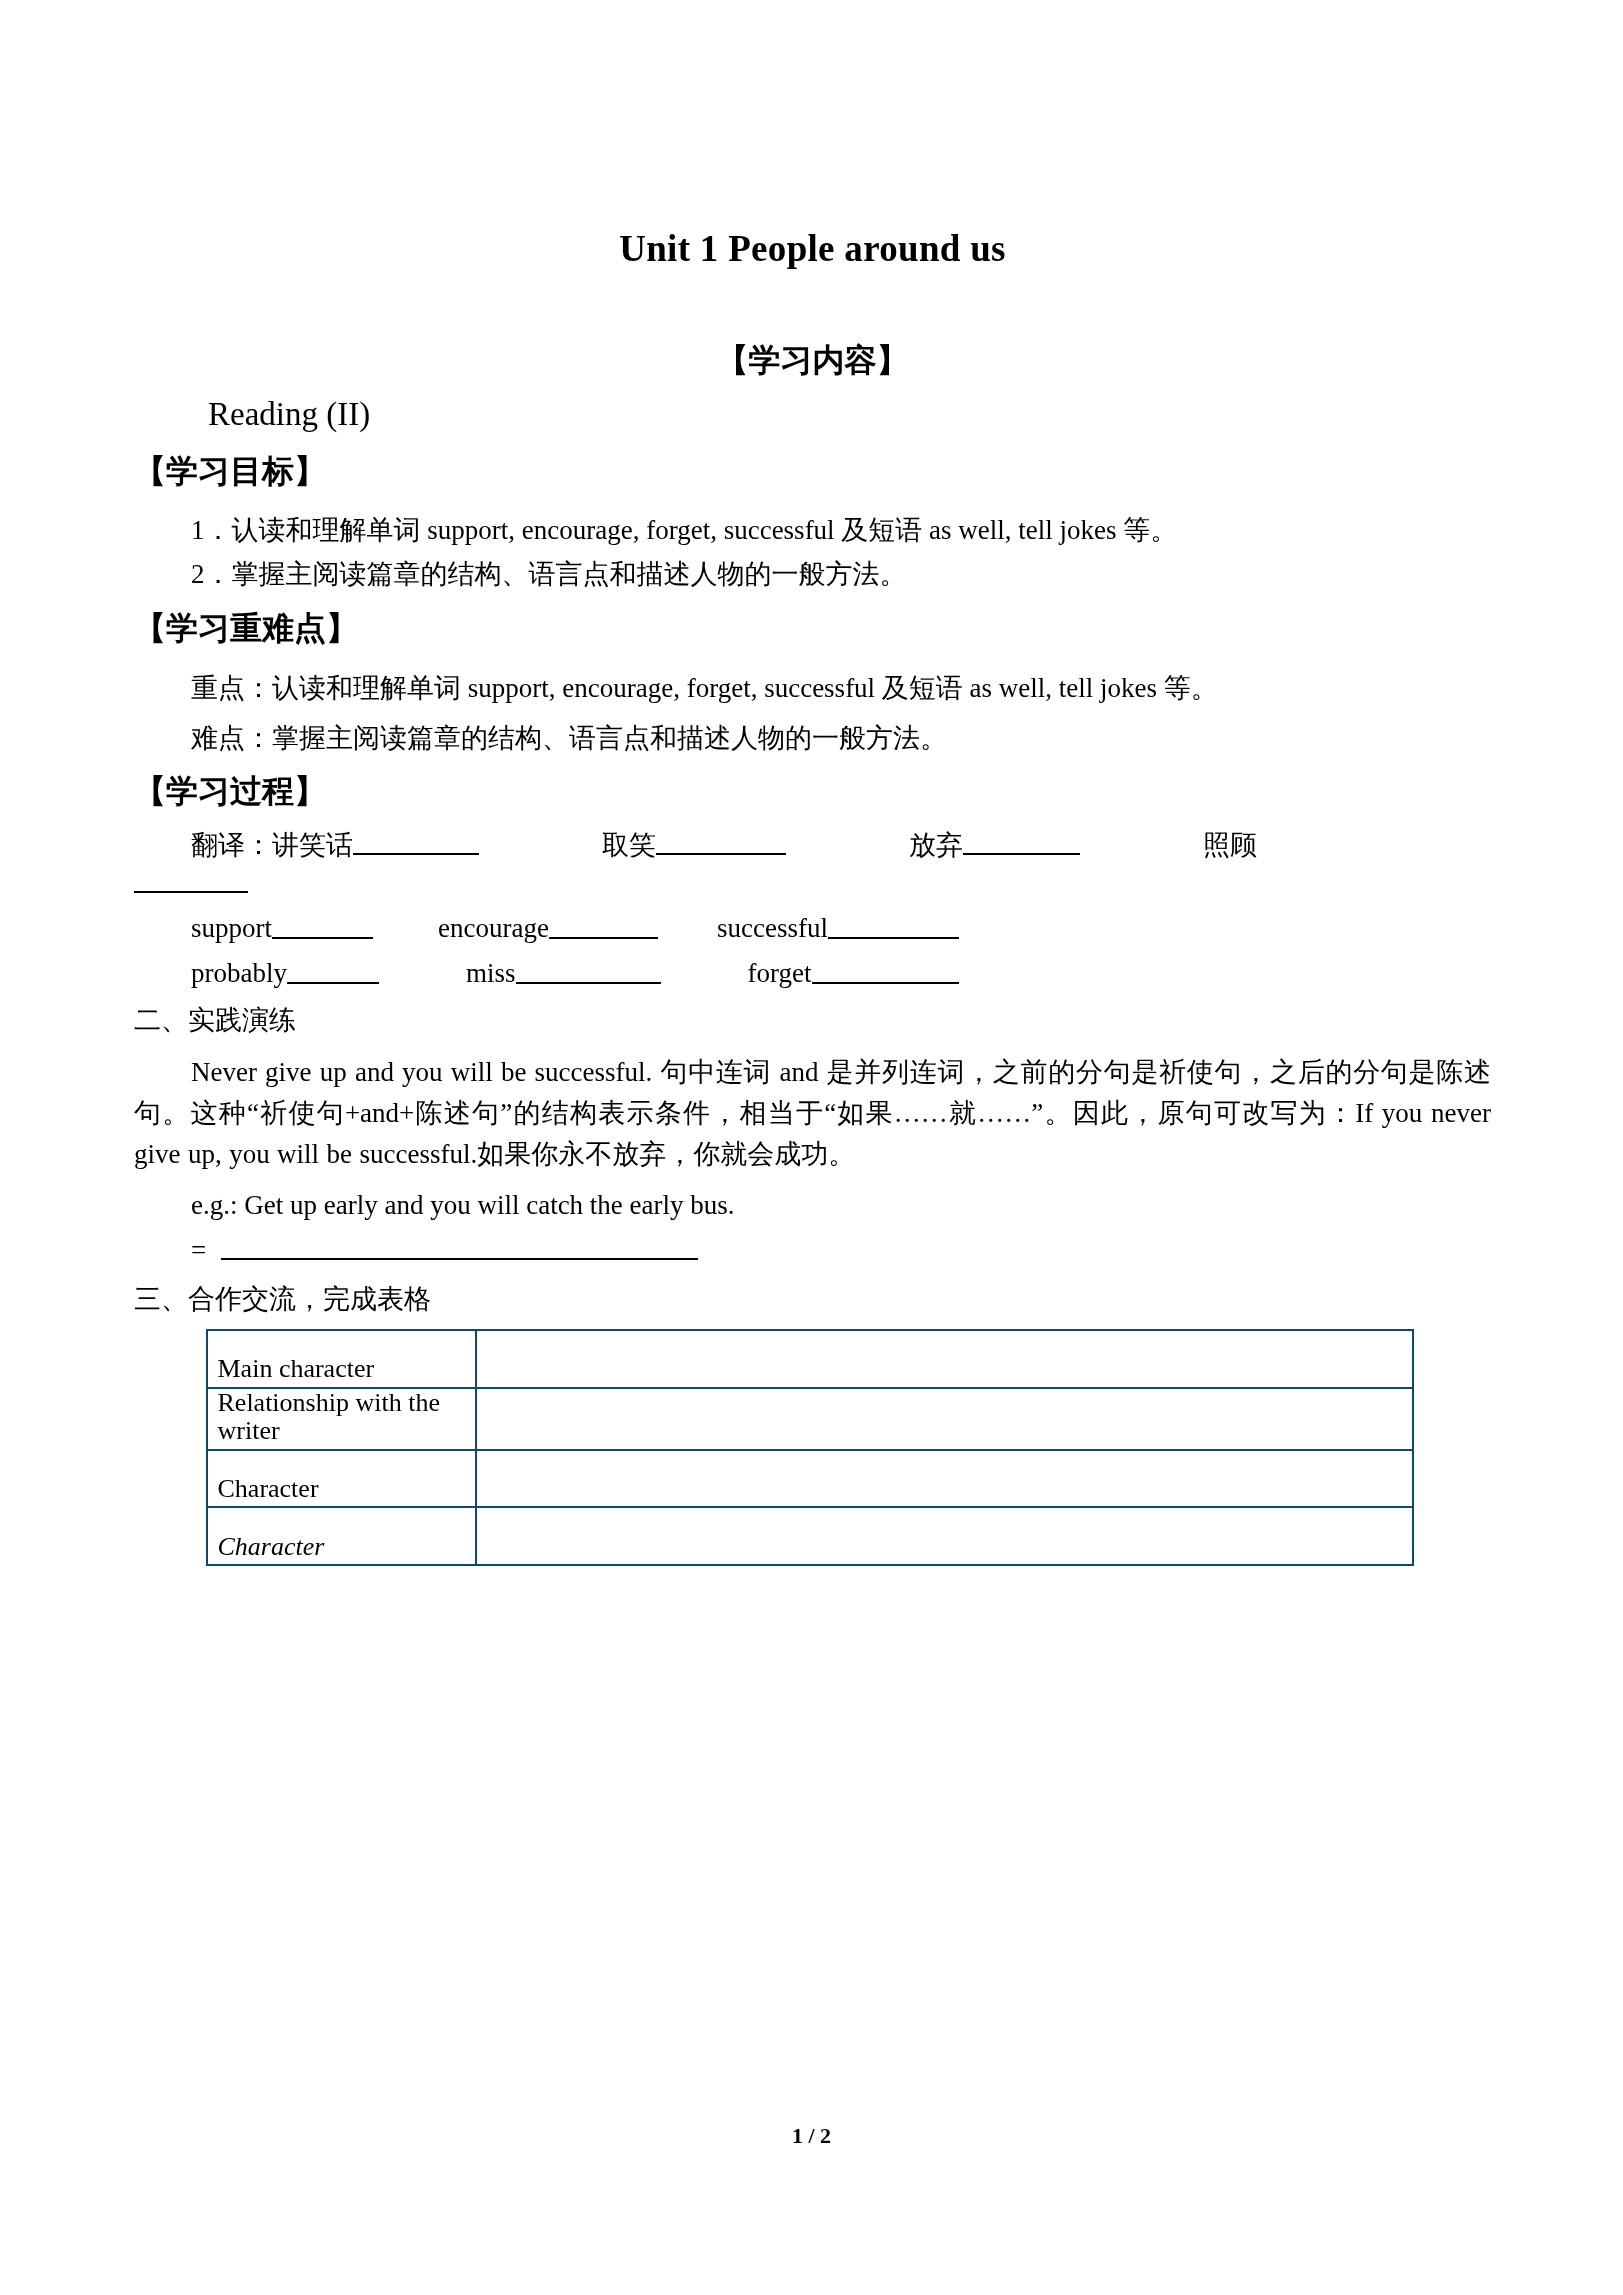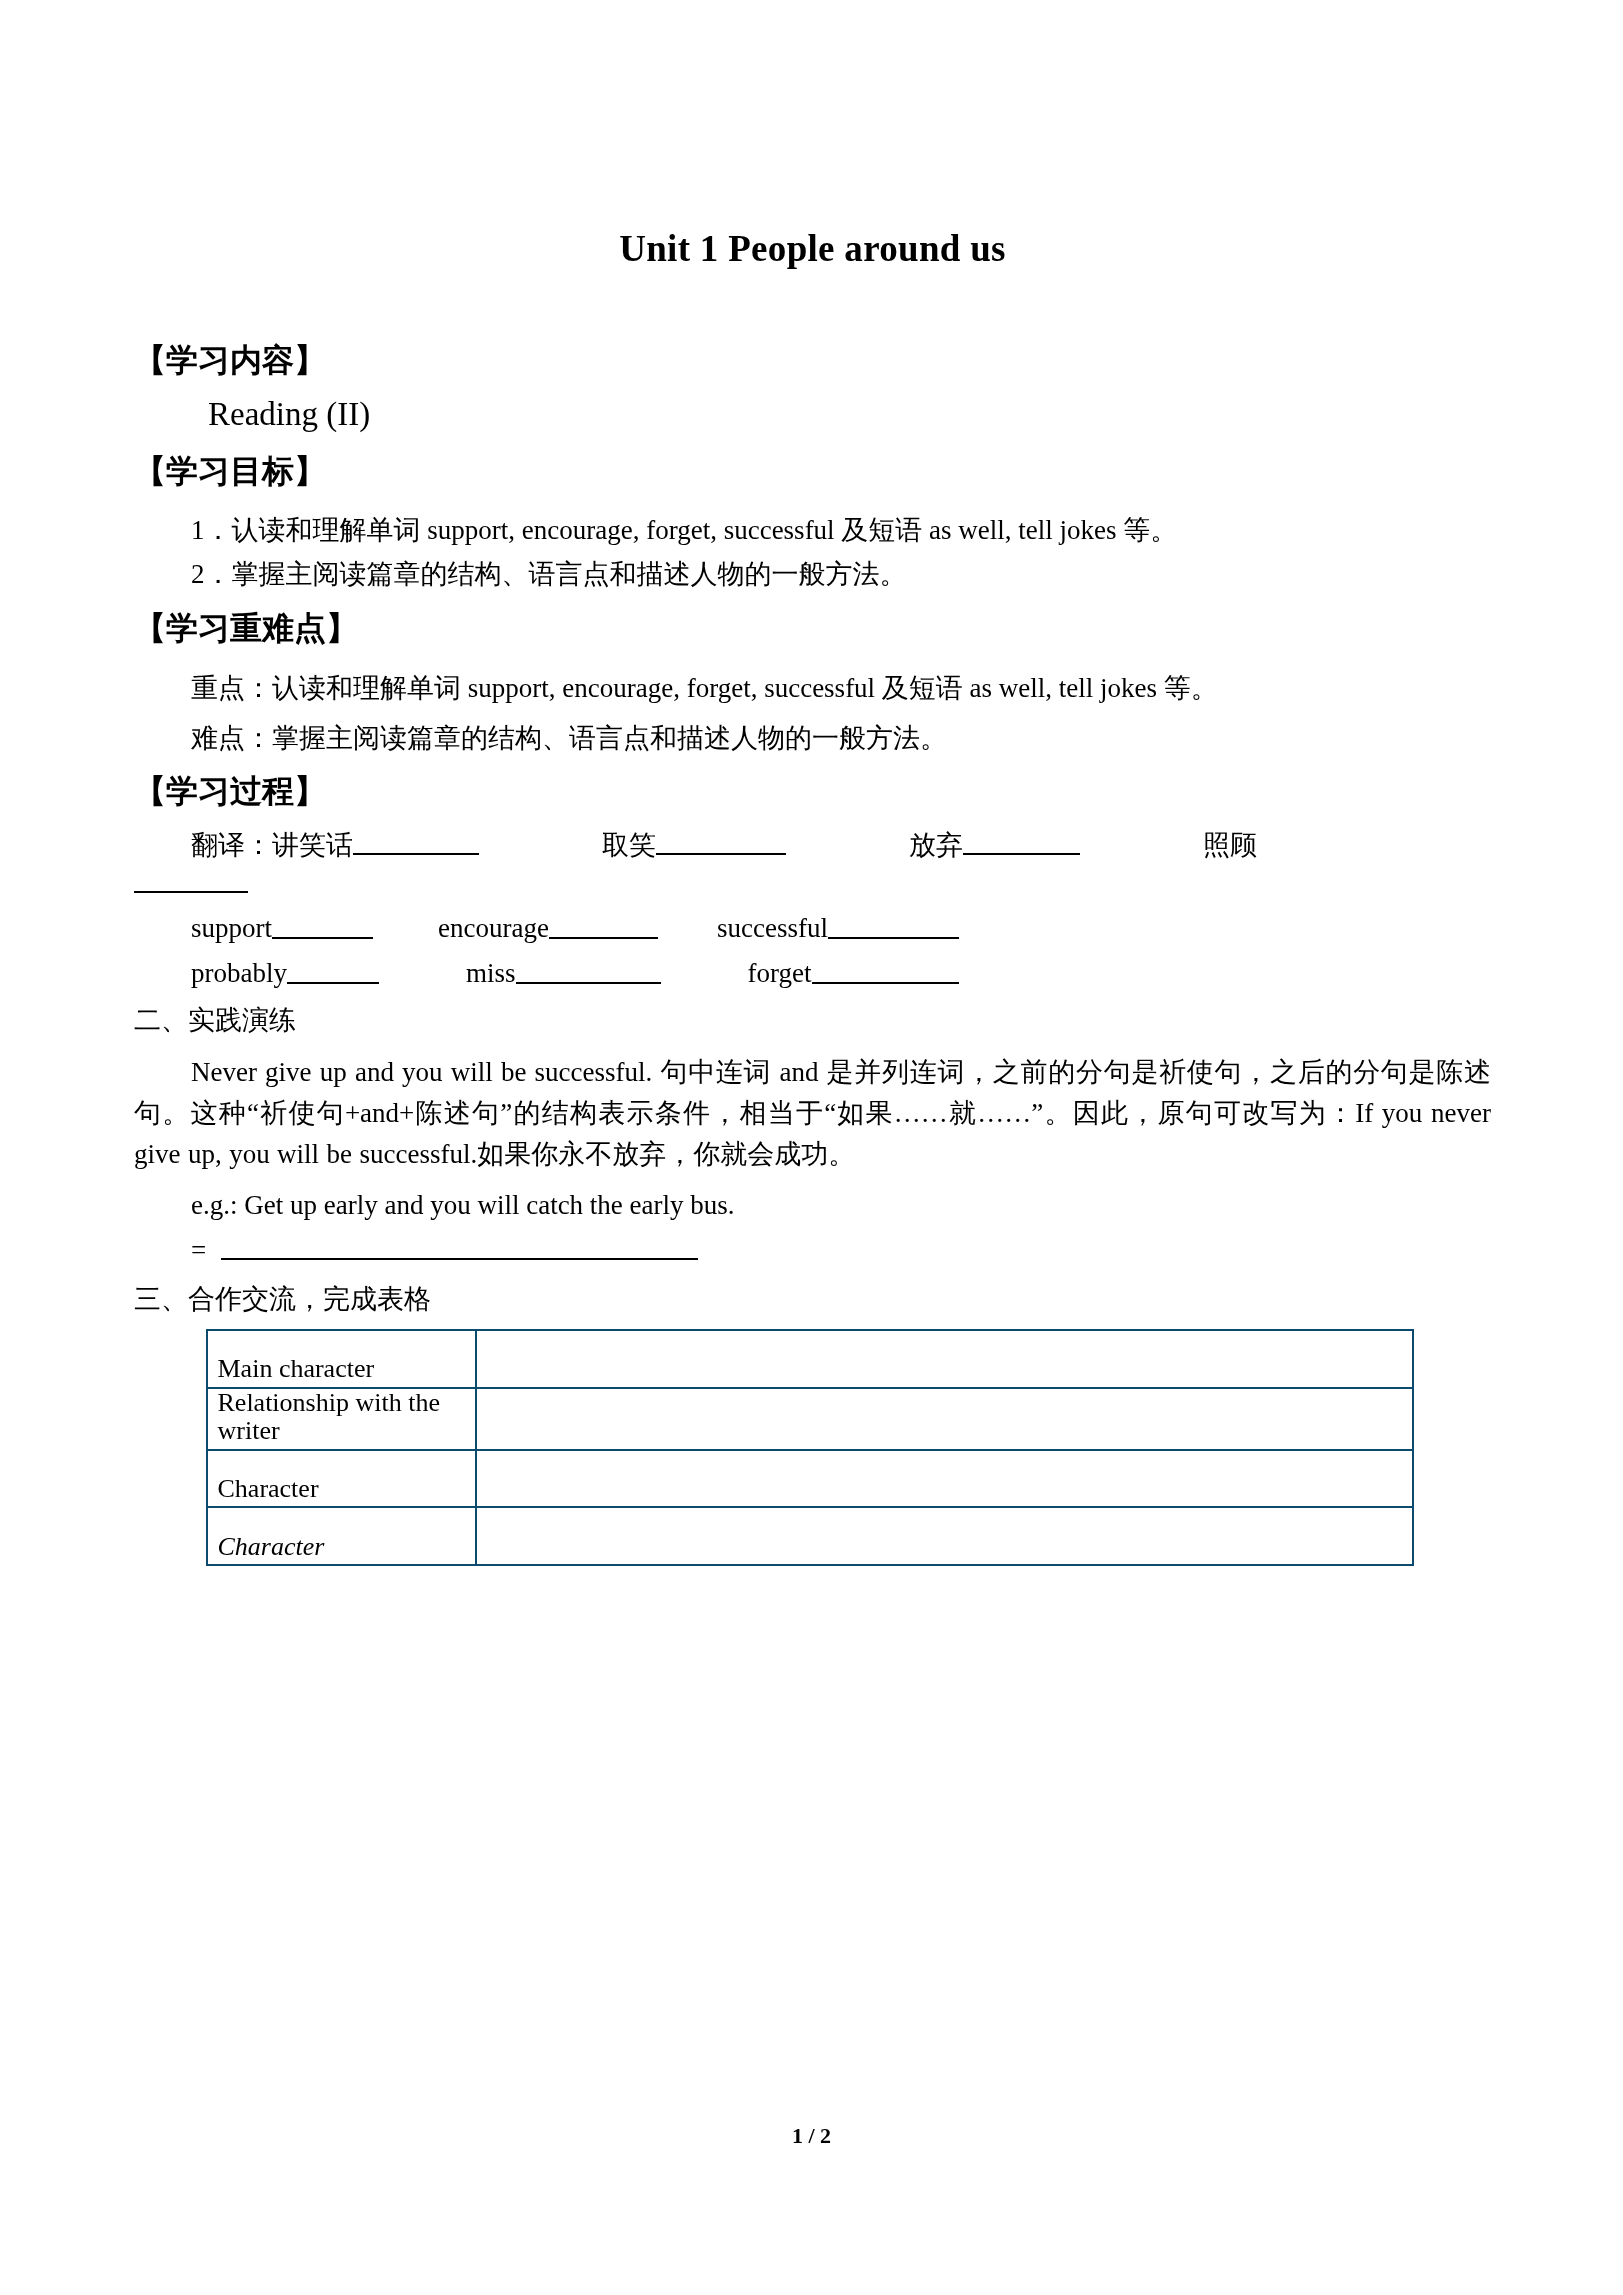--- a/index.html
+++ b/index.html
@@ -50,7 +50,7 @@
     line-height: 1.15;
     letter-spacing: 0px;
   }
-  .sec-head-1 { margin-top: 72px; }
+  .sec-head-1 { margin-top: 72px; text-align: center; }
   .sec-head-2 { margin-top: 16.4px; }
   .sec-head-3 { margin-top: 19px; }
   .sec-head-4 { margin-top: 17.7px; }

